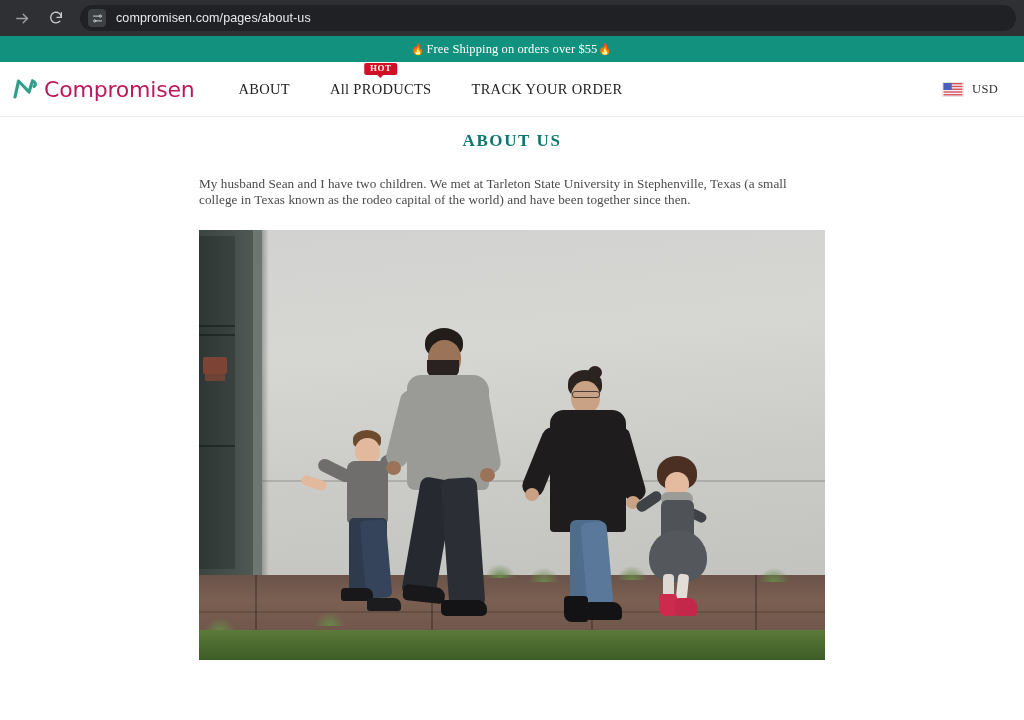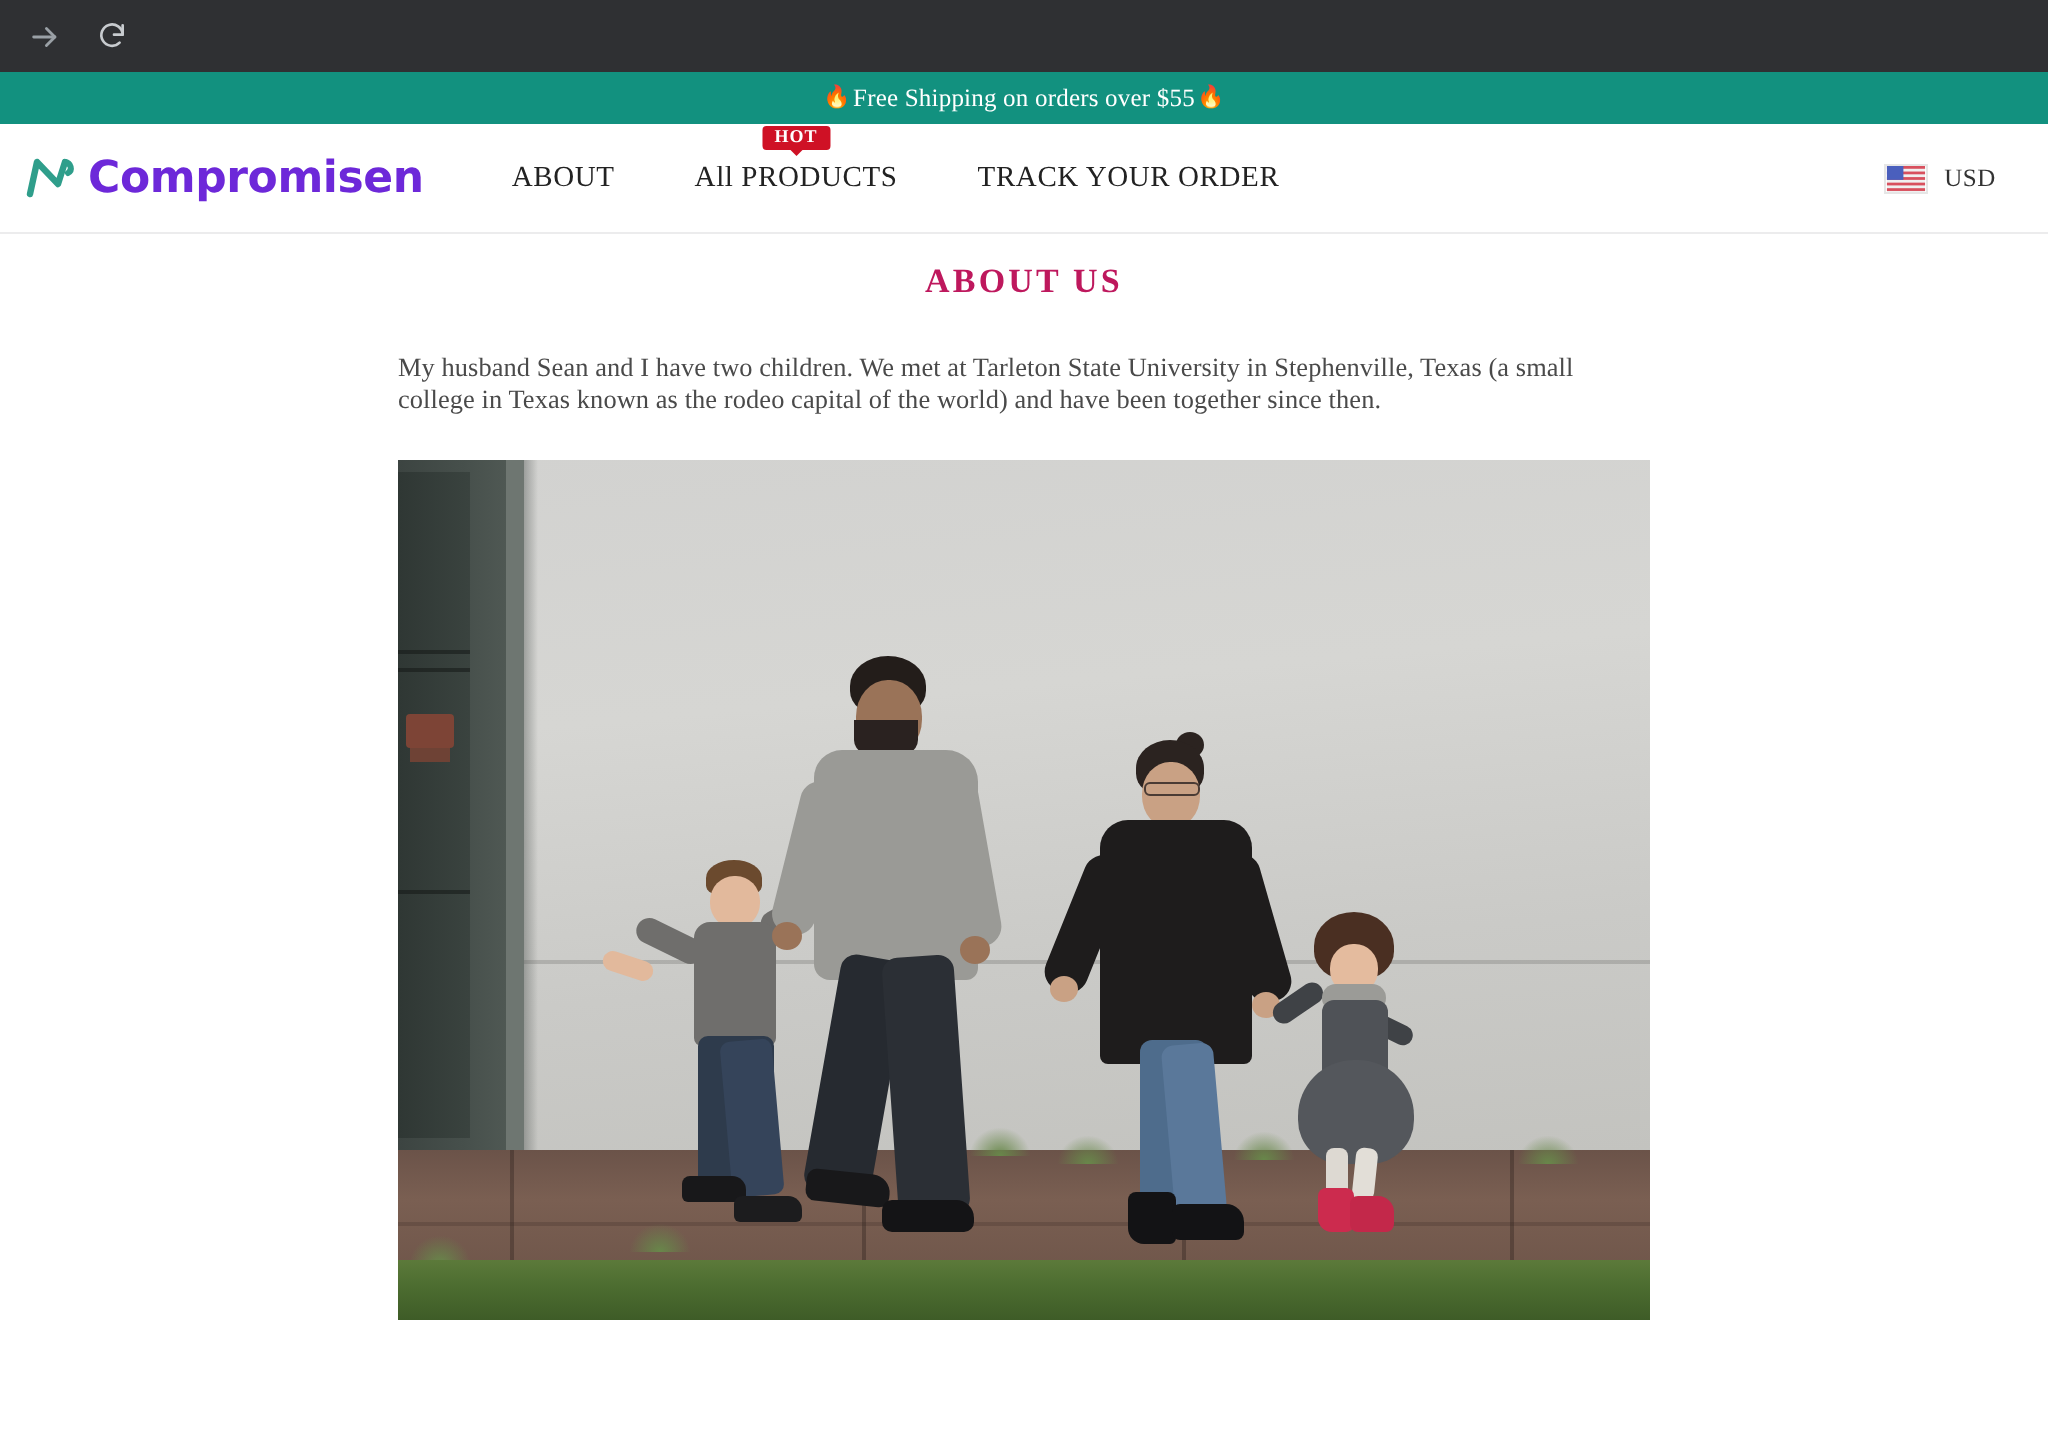--- a/index.html
+++ b/index.html
@@ -334,6 +334,17 @@
         <polyline points="20 4 20 11 13.5 11"></polyline>
     </svg>
   </div>
+  <div class="omnibox">
+    <span class="site-chip">
+      <svg width="11" height="11" viewBox="0 0 16 16" fill="none" stroke="#cfd3d7" stroke-width="1.4" stroke-linecap="round">
+        <line x1="2" y1="4.5" x2="10" y2="4.5"></line>
+          <circle cx="12" cy="4.5" r="1.6"></circle>
+        <line x1="6" y1="11.5" x2="14" y2="11.5"></line>
+          <circle cx="4" cy="11.5" r="1.6"></circle>
+      </svg>
+    </span>
+    <span class="omnibox-url">compromisen.com/pages/about-us</span>
+  </div>
 </div>
 
 <div class="promo-bar">

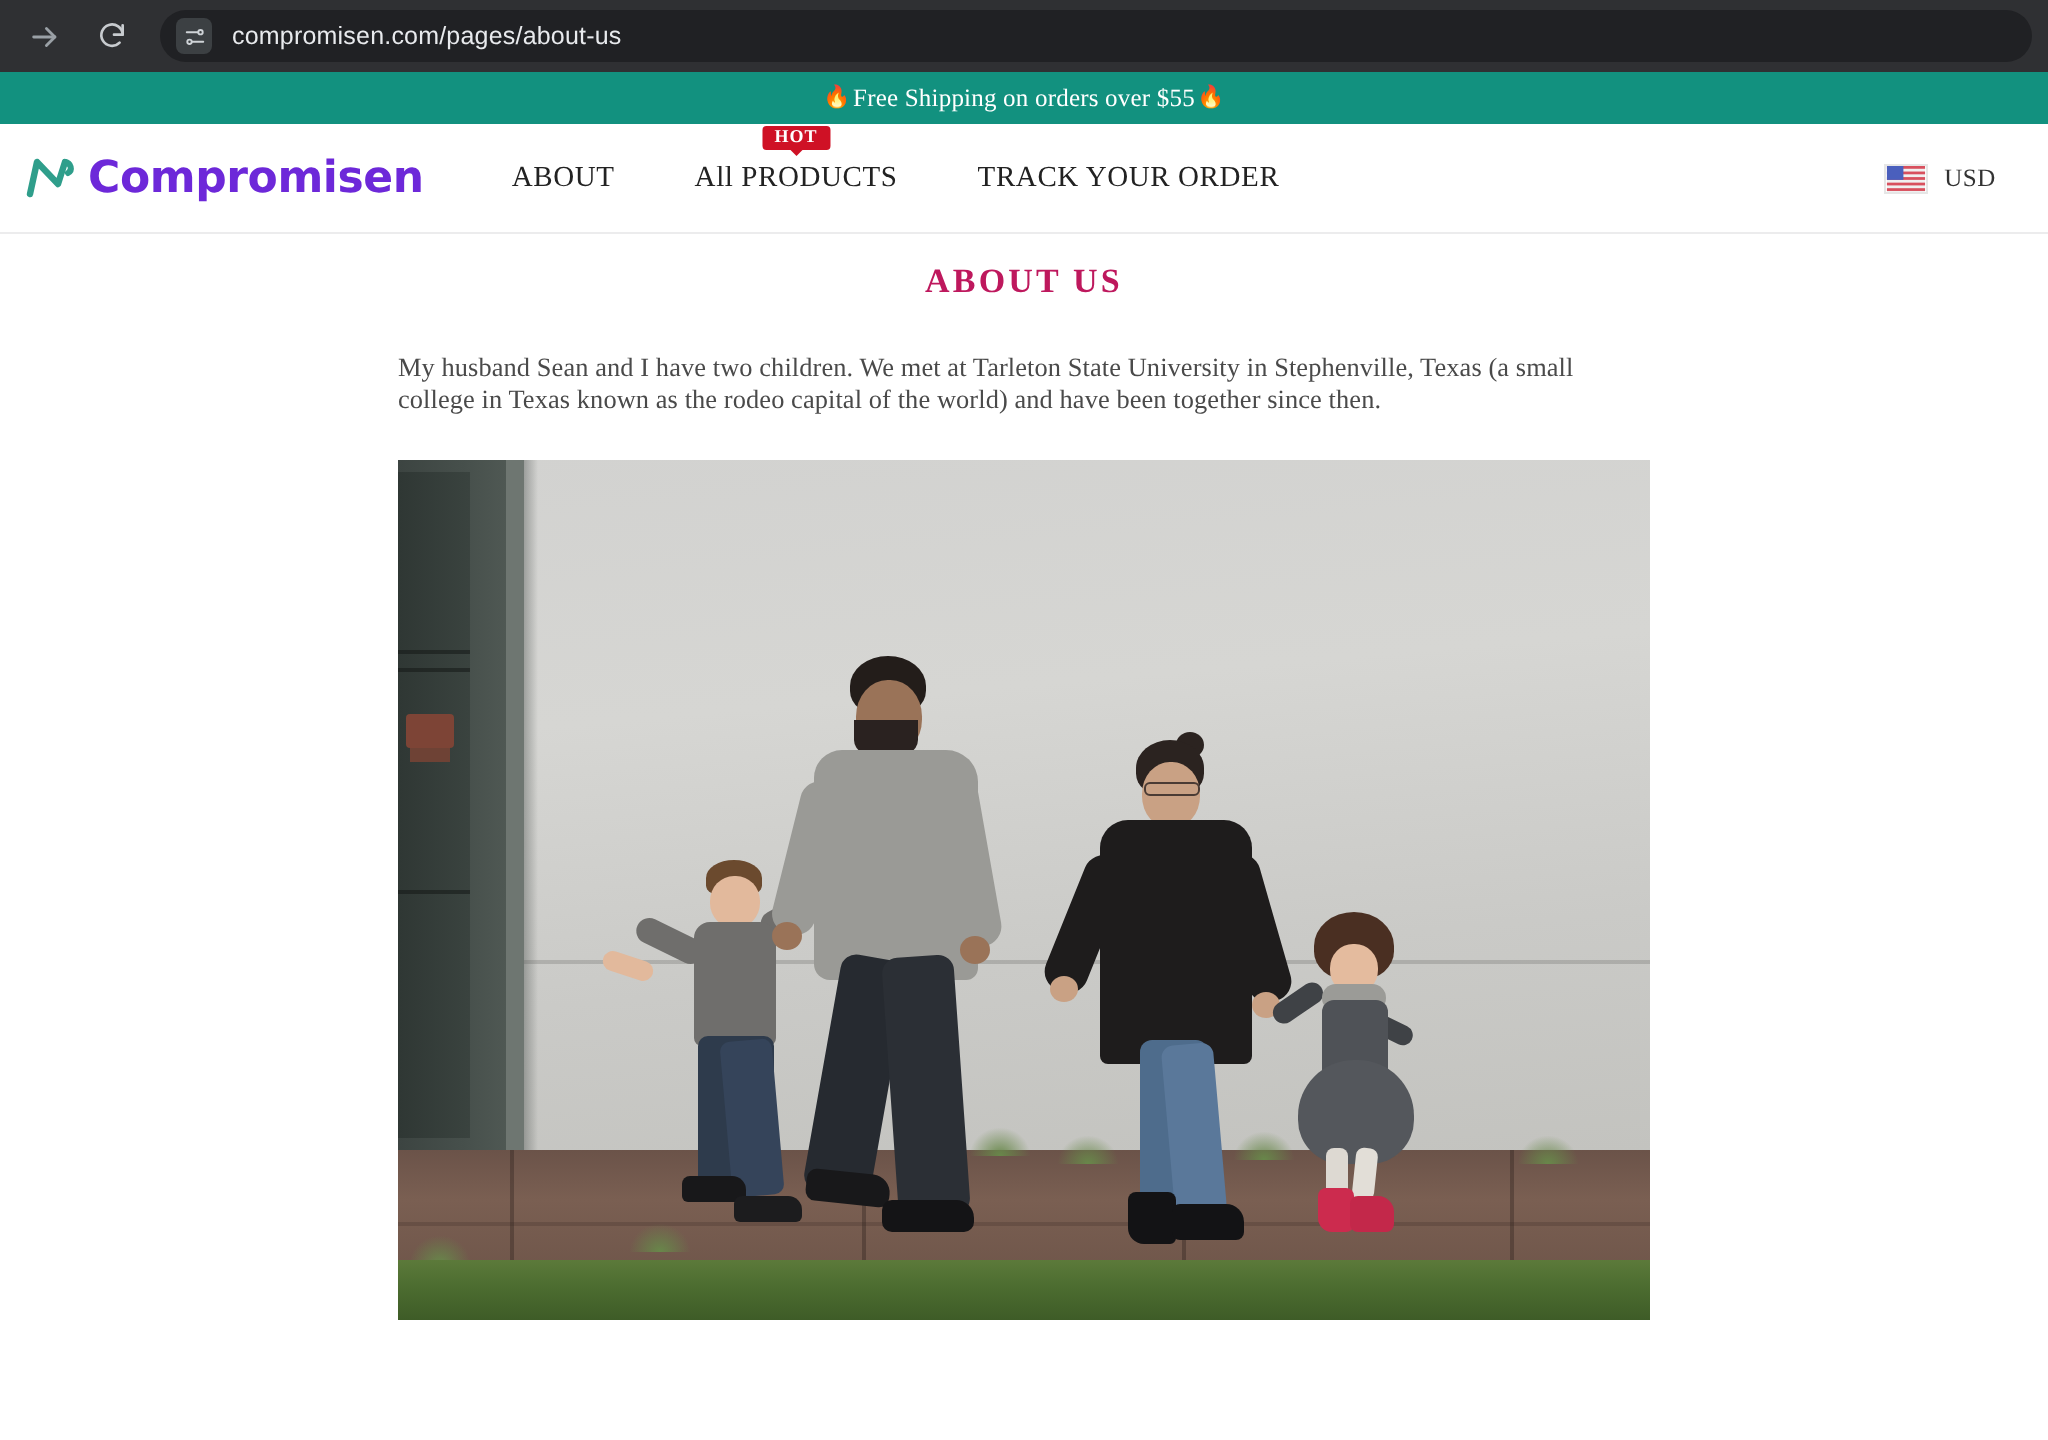--- a/index.html
+++ b/index.html
@@ -84,10 +84,10 @@
   }
   .brand-mark { width: 26px; height: 22px; flex: 0 0 auto; }
   .brand-name {
-    color: #6d28d9;
+    color: #be185d;
     font-size: 22px;
     font-family: "DejaVu Sans", sans-serif;
-    font-weight: 700;
+    font-weight: 400;
     letter-spacing: -0.2px;
   }
   .main-nav {

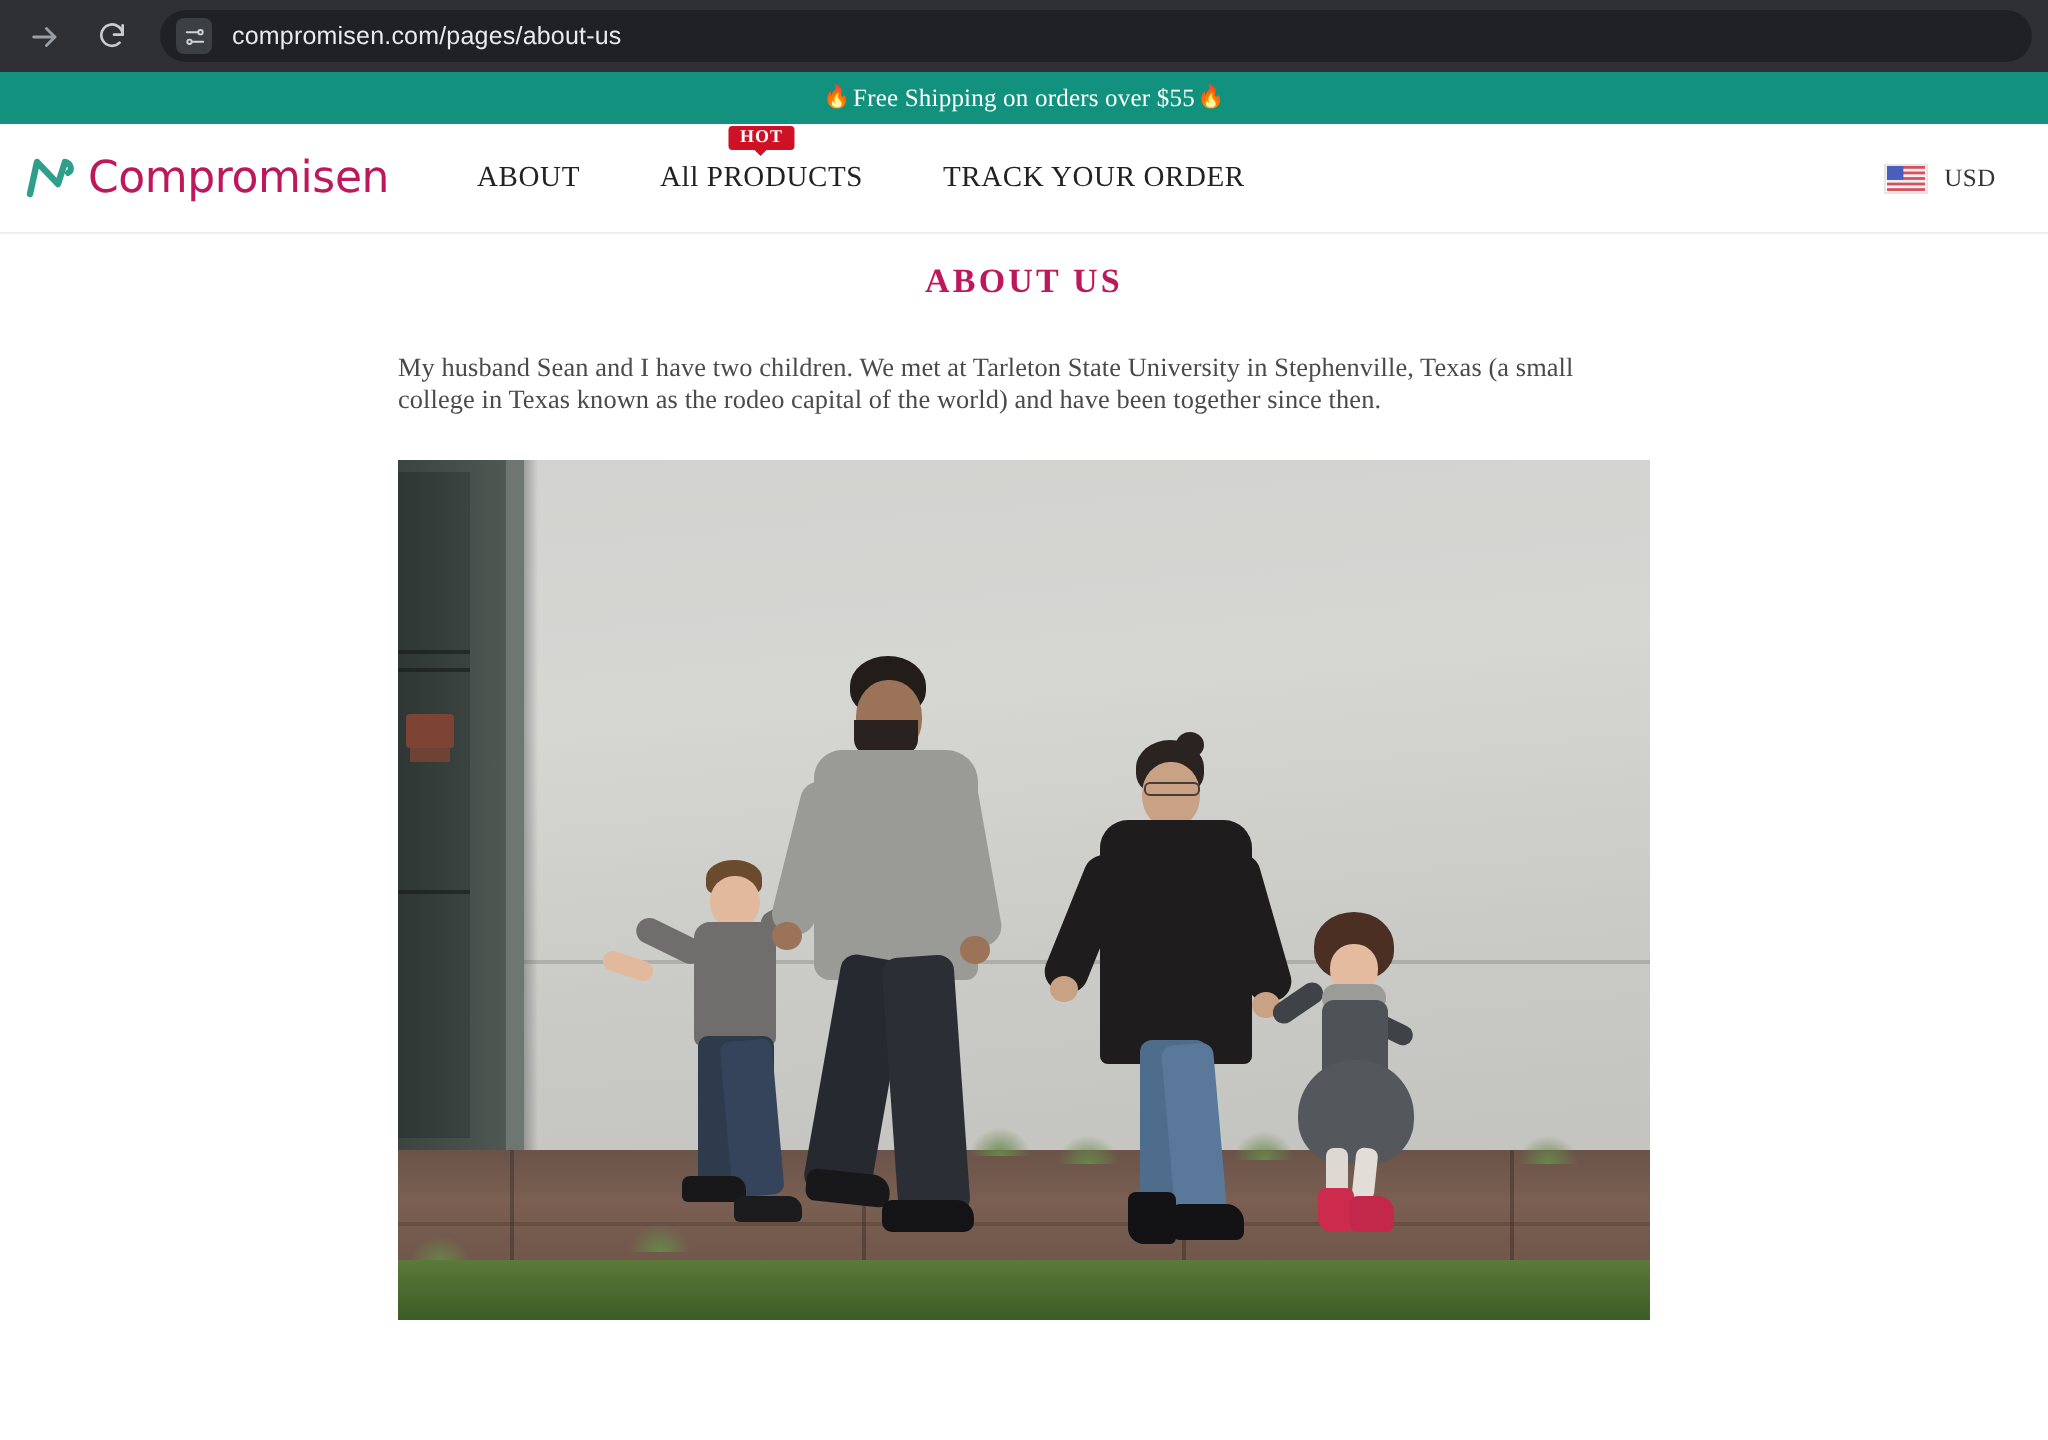--- a/index.html
+++ b/index.html
@@ -151,7 +151,7 @@
   .page-title {
     text-align: center;
     margin-top: 14px;
-    color: #be185d;
+    color: #0f766e;
     font-size: 17px;
     font-family: "Liberation Serif", serif;
     font-weight: bold;

